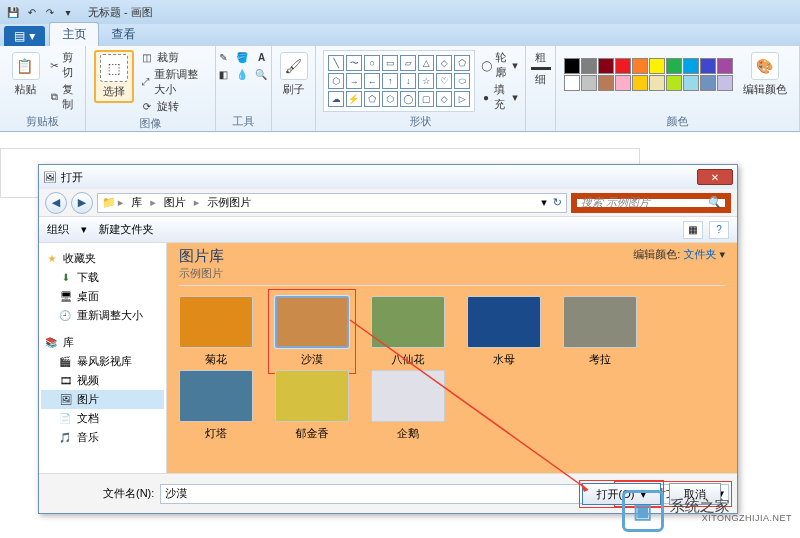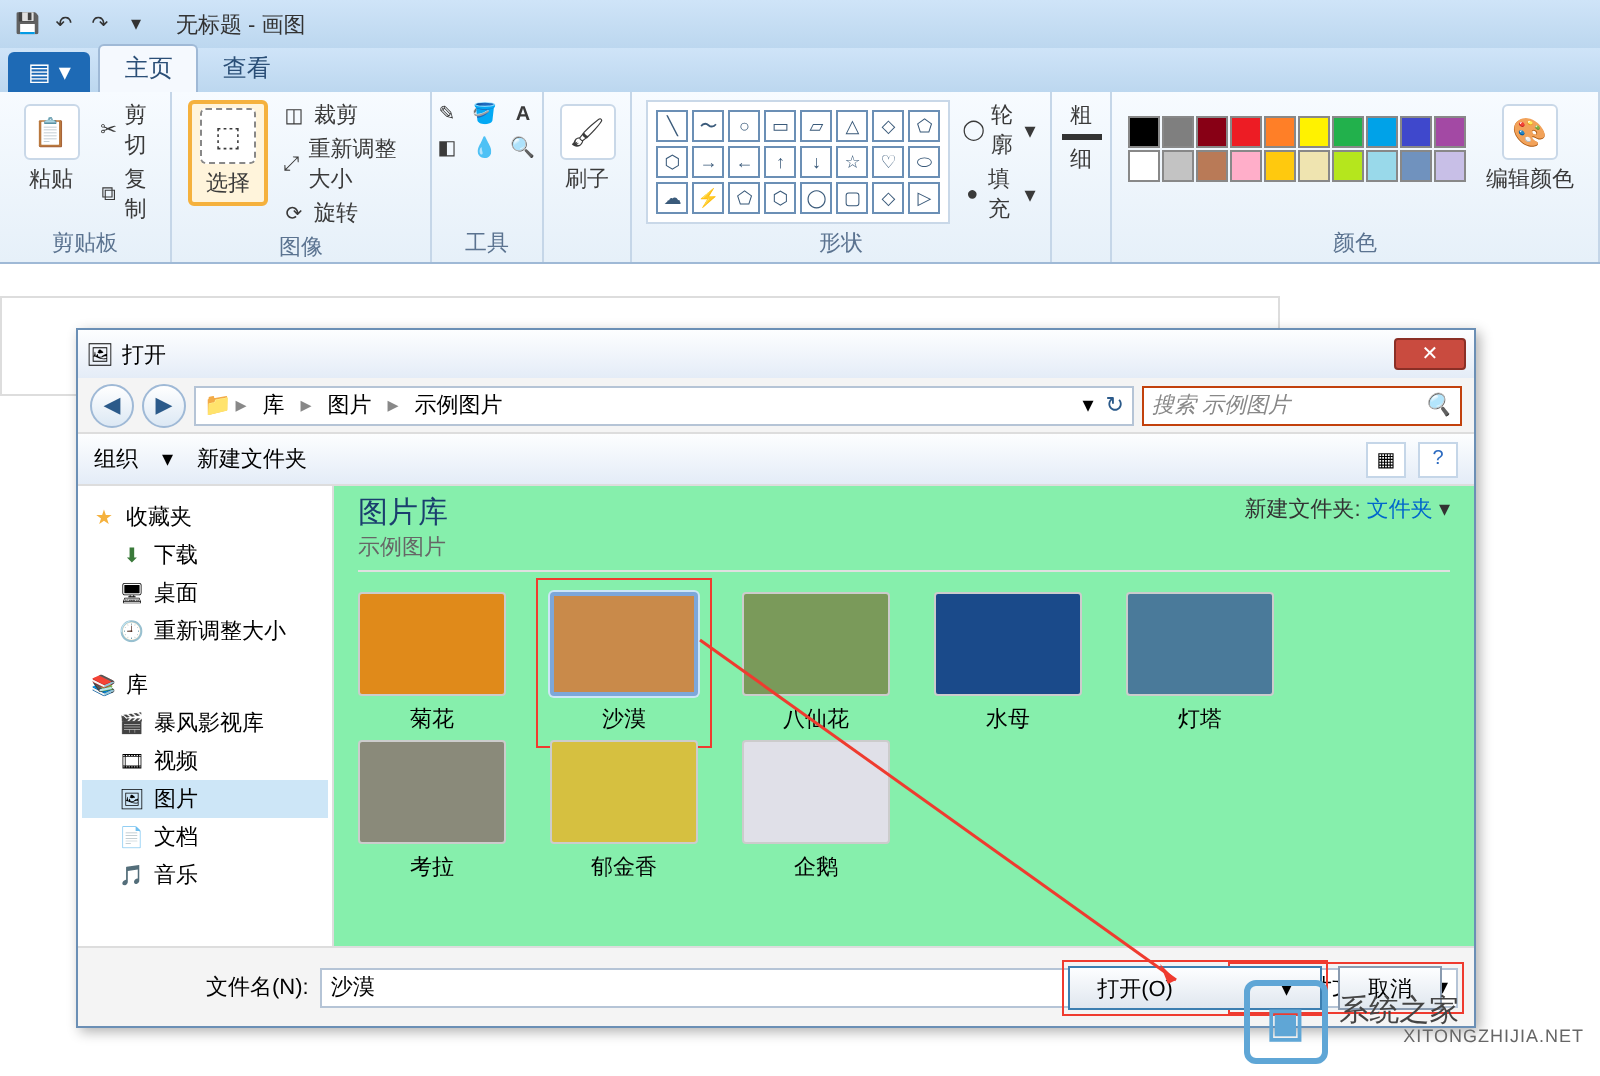--- a/index.html
+++ b/index.html
@@ -48,7 +48,7 @@
 .breadcrumb{flex:1;height:20px;border:1px solid #b5c4d6;background:#fff;display:flex;align-items:center;padding:0 4px;font-size:11px;gap:2px;}
 .breadcrumb .seg{padding:0 6px;}
 .breadcrumb .sep{color:#888;}
-.search-box{width:160px;height:20px;border:1px solid #c2410c;background:#fff;display:flex;align-items:center;padding:0 4px;font-size:11px;color:#888;font-style:italic;}
+.search-box{width:160px;height:20px;border:6px solid #c2410c;background:#fff;display:flex;align-items:center;padding:0 4px;font-size:11px;color:#888;font-style:italic;}
 .dlg-toolbar{height:26px;background:linear-gradient(#fdfeff,#e4ecf7);display:flex;align-items:center;padding:0 8px;font-size:11px;gap:12px;border-bottom:1px solid #ddd;}
 .dlg-toolbar .right{margin-left:auto;display:flex;gap:6px;}
 .tb-ic{width:20px;height:18px;border:1px solid #c5d6e8;background:#fff;display:flex;align-items:center;justify-content:center;font-size:10px;}

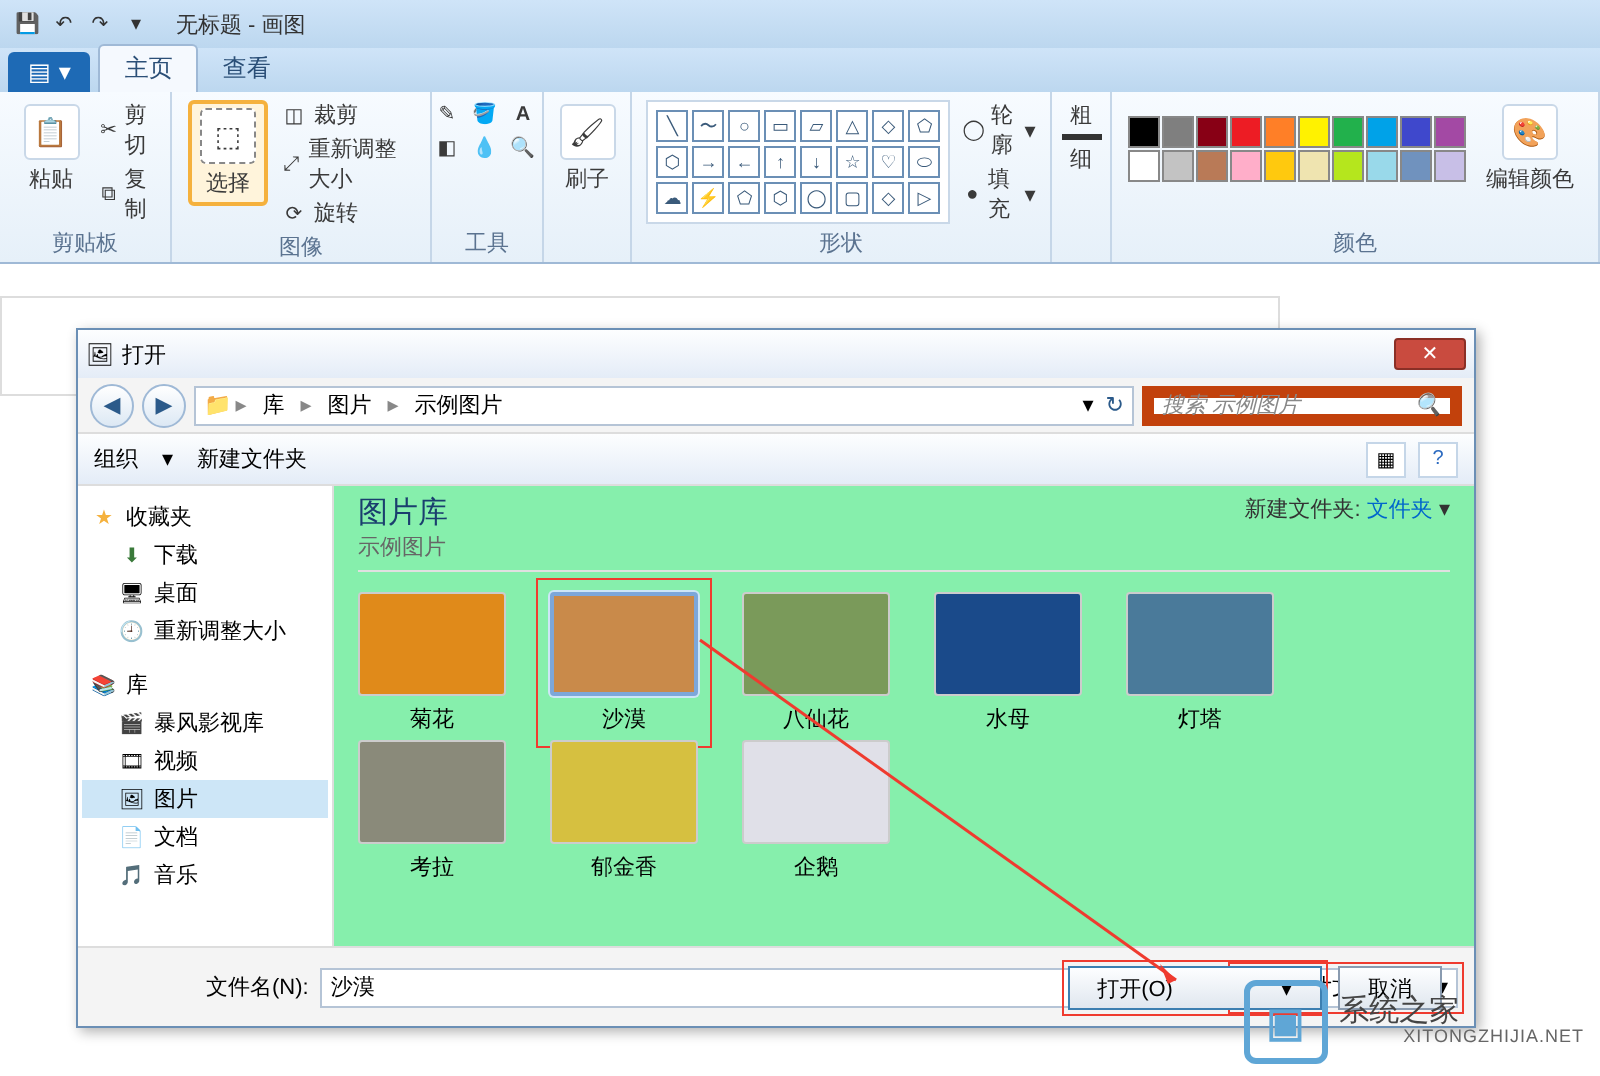--- a/index.html
+++ b/index.html
@@ -58,7 +58,7 @@
 .sb-item.sel{background:#cde6f7;}
 .sb-ic{width:14px;height:14px;display:inline-flex;align-items:center;justify-content:center;font-size:10px;}
 .sb-group{font-size:11px;margin-top:8px;}
-.content{flex:1;background:#86efac;padding:4px 12px;overflow:hidden;}
+.content{flex:1;background:#fdba74;padding:4px 12px;overflow:hidden;}
 .lib-header{display:flex;justify-content:space-between;align-items:flex-start;border-bottom:1px solid #e0e0e0;padding-bottom:4px;}
 .lib-title{font-size:15px;color:#1a3e6e;}
 .lib-sub{font-size:11px;color:#666;}

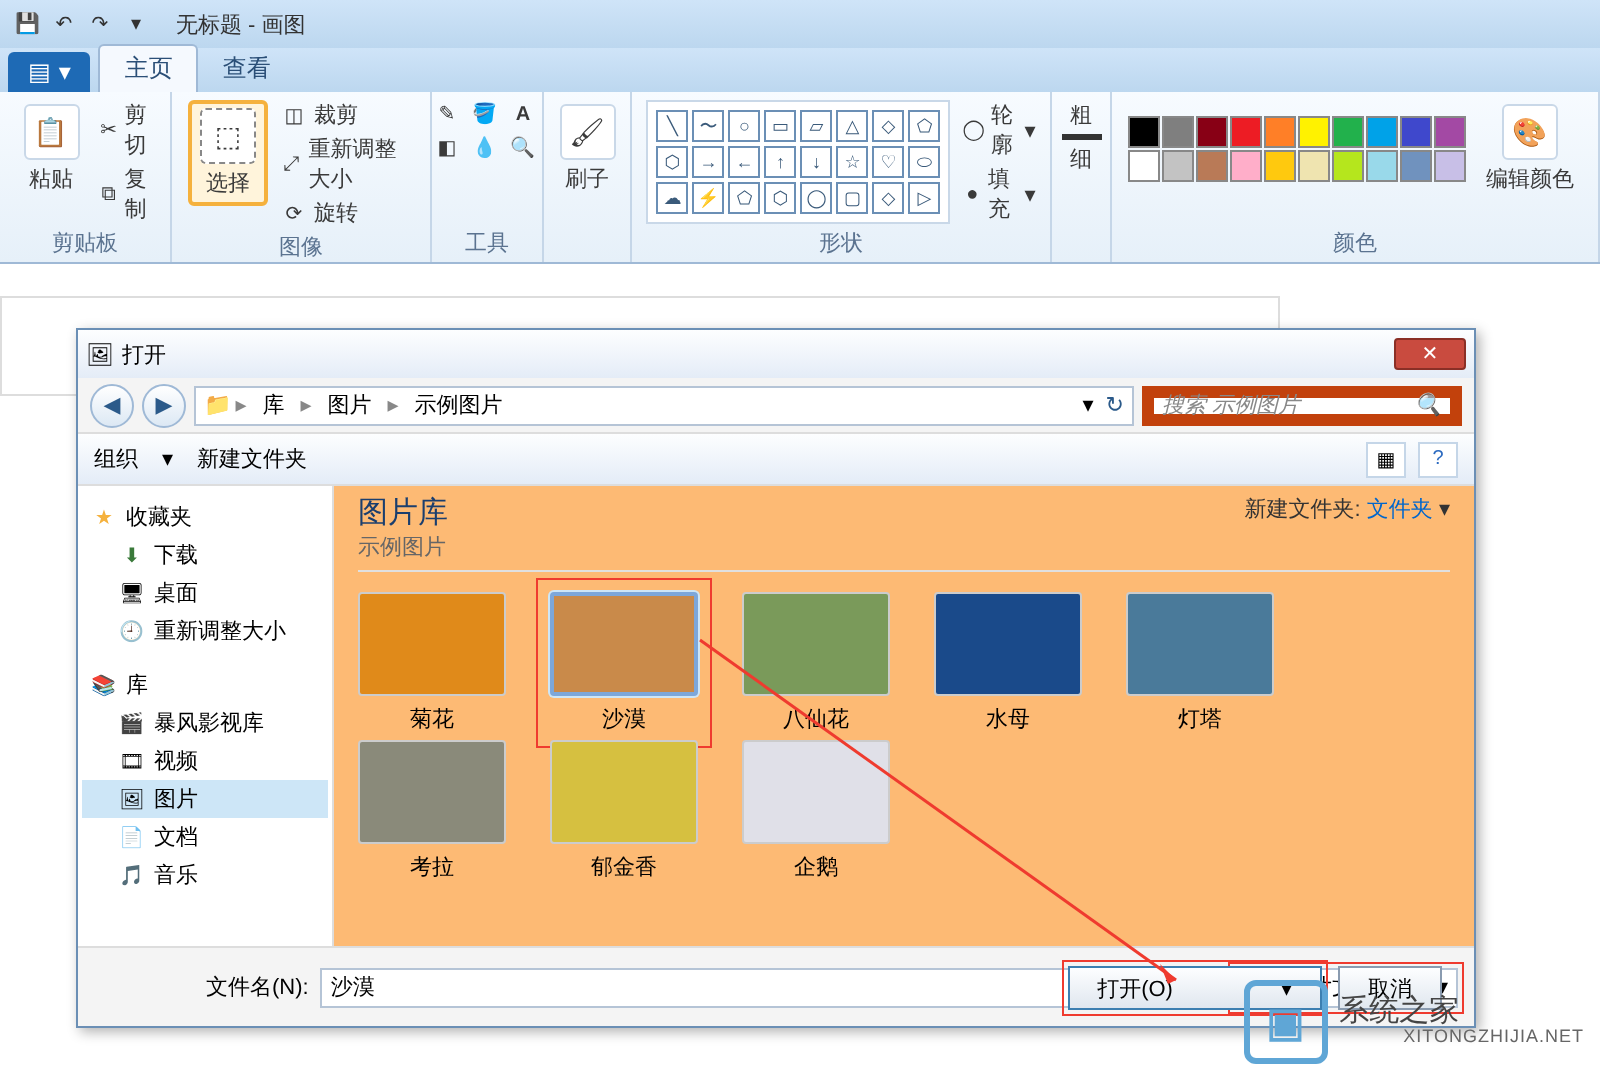--- a/index.html
+++ b/index.html
@@ -349,7 +349,7 @@
           <div class="lib-title">图片库</div>
           <div class="lib-sub">示例图片</div>
         </div>
-        <div class="sort"><span>新建文件夹:</span> <a>文件夹</a> ▾</div>
+        <div class="sort"><span>编辑颜色:</span> <a>文件夹</a> ▾</div>
       </div>
       <div class="thumbs" id="thumbs">
           <div class="thumb">

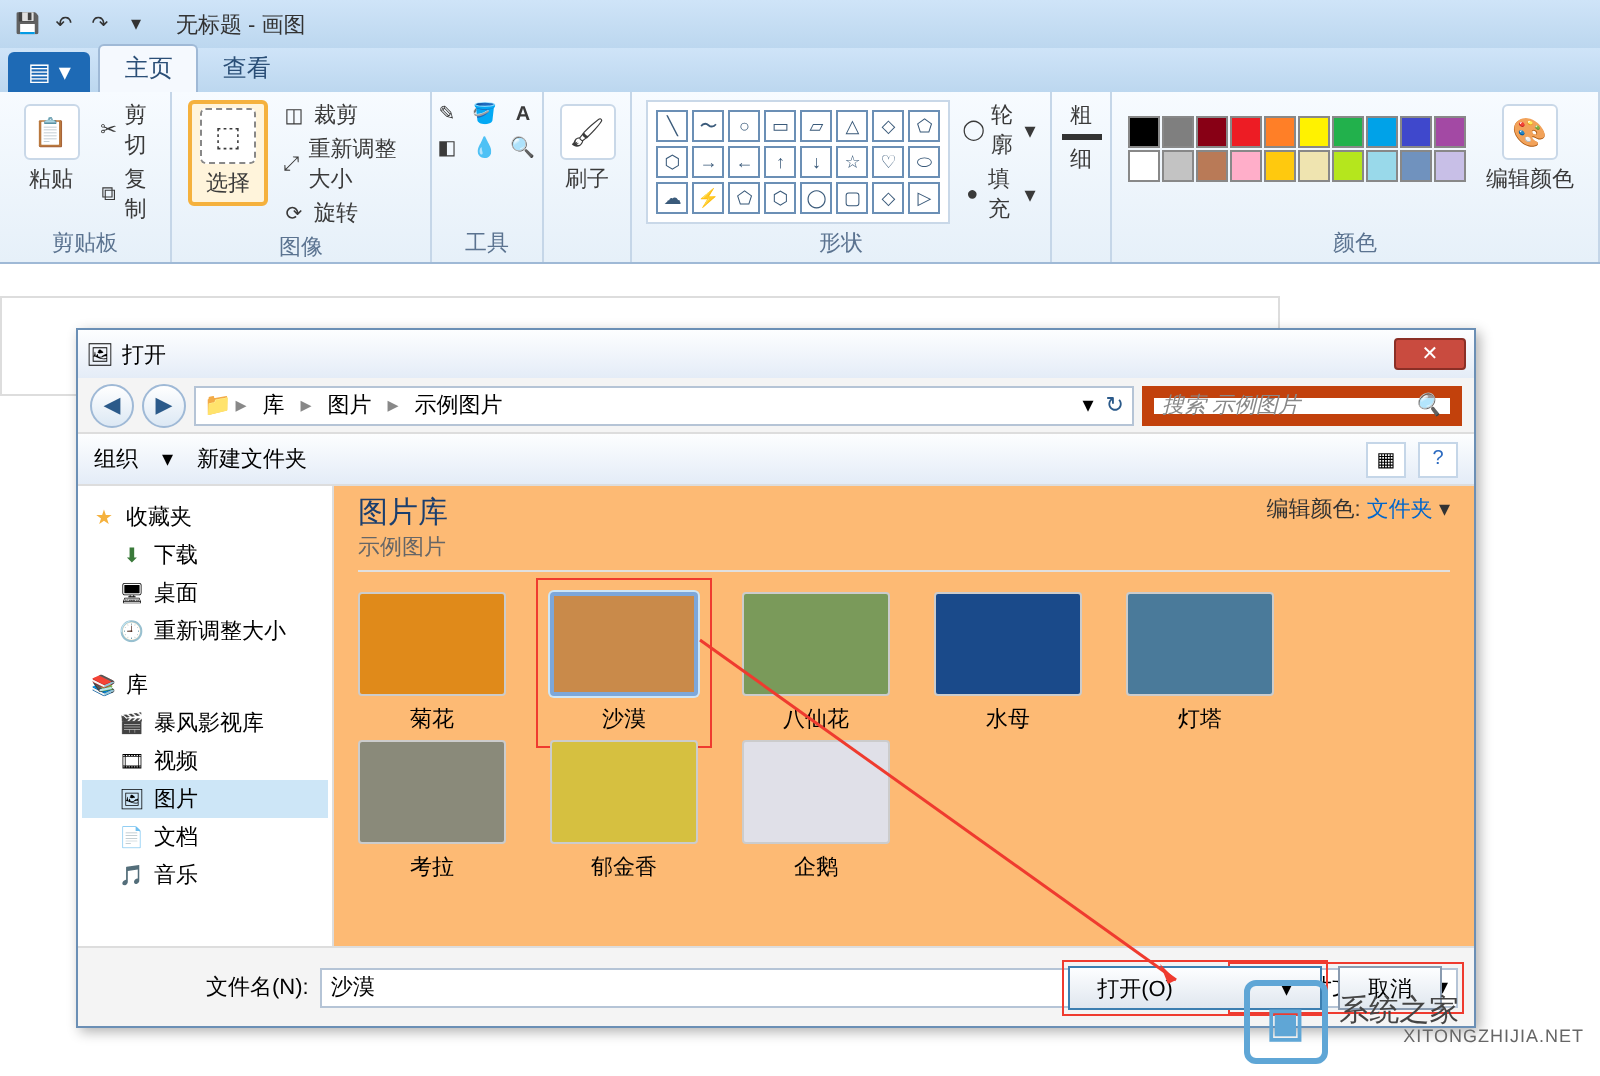--- a/index.html
+++ b/index.html
@@ -369,12 +369,12 @@
             <span>水母</span>
           </div>
           <div class="thumb">
+            <div class="thumb-img" style="background: rgb(138, 138, 122);"></div>
+            <span>考拉</span>
+          </div>
+          <div class="thumb">
             <div class="thumb-img" style="background: rgb(74, 122, 154);"></div>
             <span>灯塔</span>
-          </div>
-          <div class="thumb">
-            <div class="thumb-img" style="background: rgb(138, 138, 122);"></div>
-            <span>考拉</span>
           </div>
           <div class="thumb">
             <div class="thumb-img" style="background: rgb(214, 192, 64);"></div>

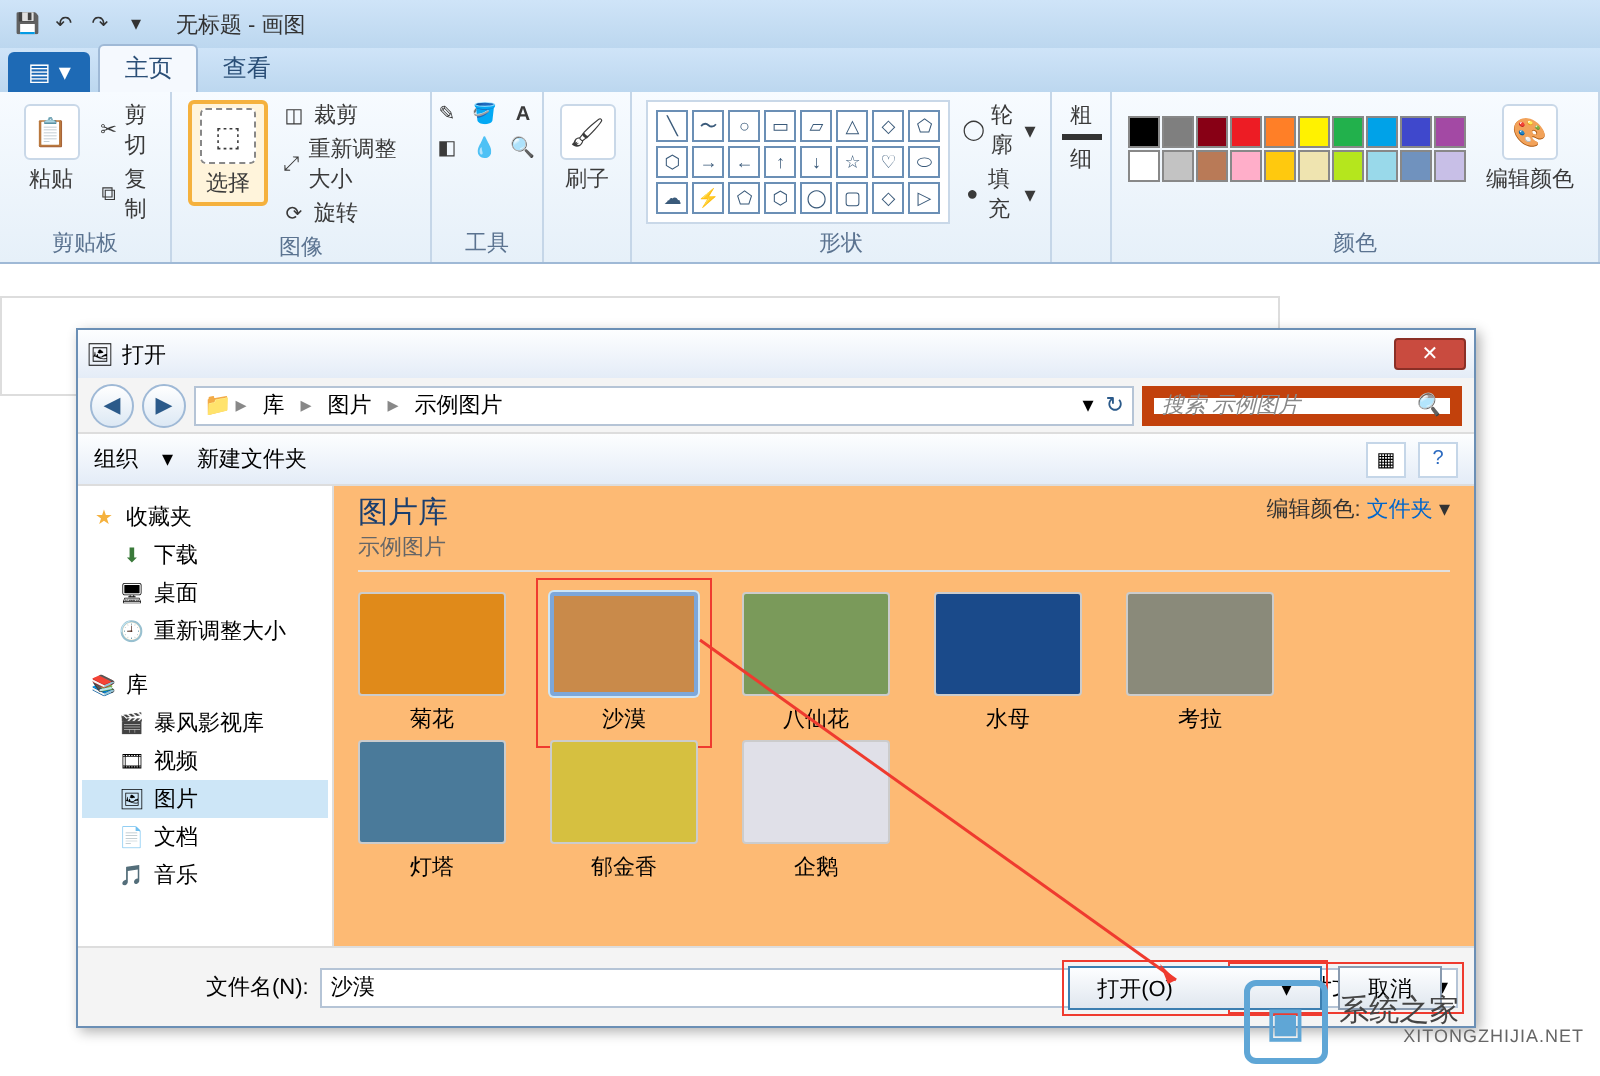--- a/index.html
+++ b/index.html
@@ -73,7 +73,7 @@
 .fn-label{margin-left:56px;}
 .fn-input{flex:1;height:20px;border:1px solid #b5c4d6;background:#fff;padding:0 4px;font-size:11px;display:flex;align-items:center;}
 .filter-combo{width:112px;height:20px;border:1px solid #b5c4d6;background:#fff;padding:0 4px;font-size:11px;display:flex;align-items:center;justify-content:space-between;outline:1px solid #ef3b2f;outline-offset:2px;}
-.btn{height:22px;padding:0 14px;border:1px solid #8a9bb0;background:linear-gradient(#fdfeff,#e0e7ef);font-size:11px;display:flex;align-items:center;gap:48px;}
+.btn{height:22px;padding:0 14px;border:1px solid #8a9bb0;background:linear-gradient(#fdfeff,#e0e7ef);font-size:11px;display:flex;align-items:center;}
 .btn.primary{outline:1px solid #ef3b2f;outline-offset:2px;border:1px solid #3c7fb1;}
 
 

